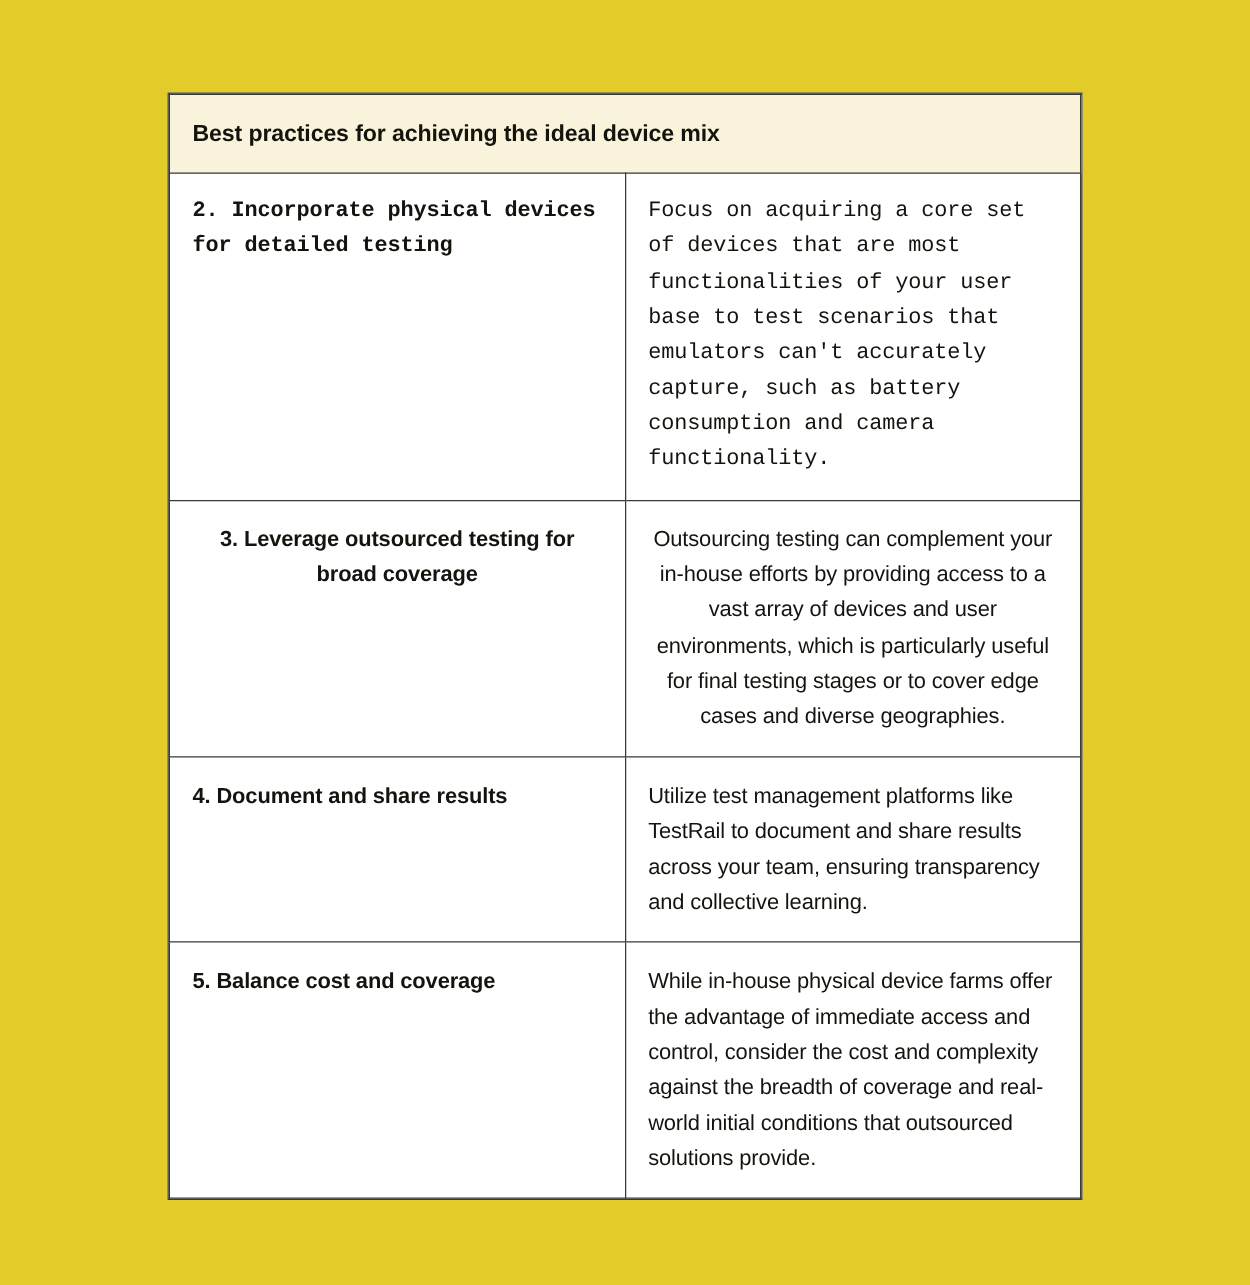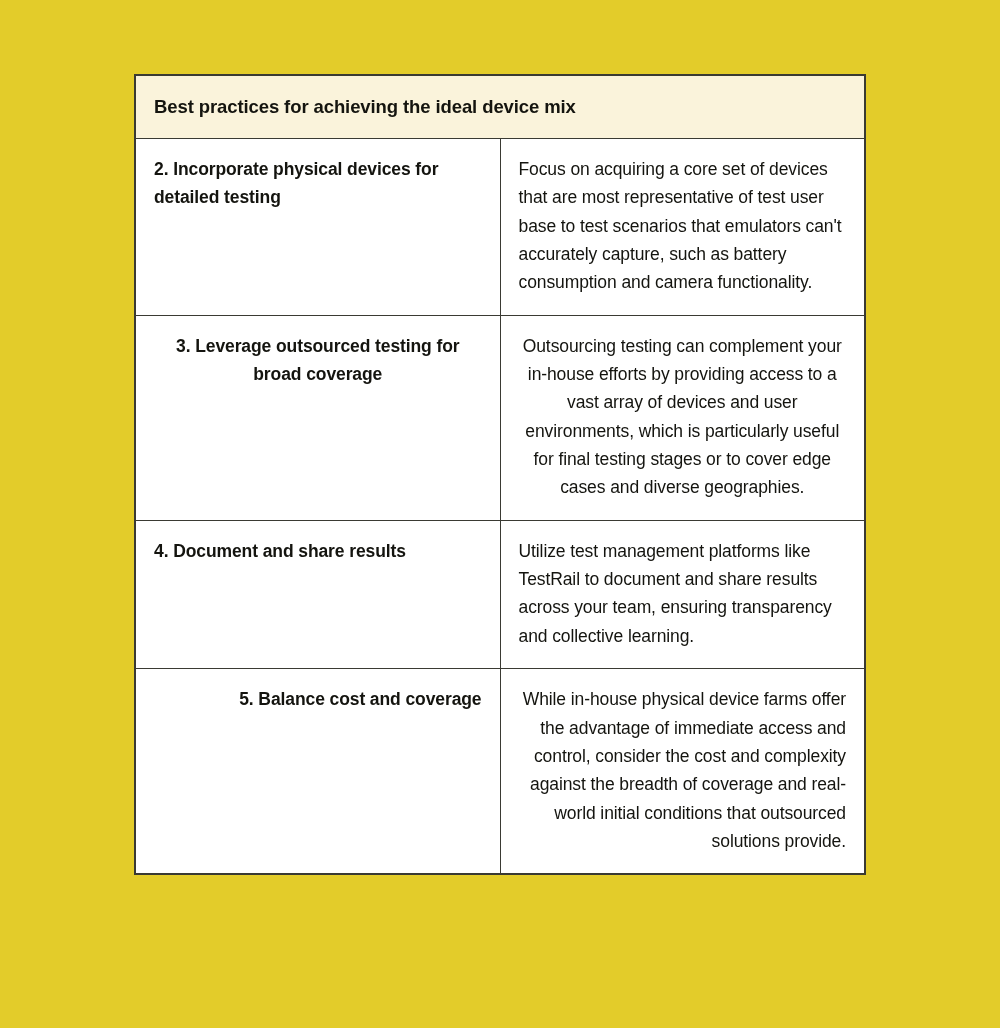--- a/index.html
+++ b/index.html
@@ -66,7 +66,7 @@
   }
   
   .row-0 .term-cell, .row-0 .desc-cell { height: 70px; }
-  .row-1 .term-cell, .row-1 .desc-cell { height: 117px; }
+  .row-1 .term-cell, .row-1 .desc-cell { height: 117px; font-family: Liberation Mono, monospace; }
   .row-2 .term-cell, .row-2 .desc-cell { height: 148px; text-align: center; }
   .row-3 .term-cell, .row-3 .desc-cell { height: 94px; }
   .row-4 .term-cell, .row-4 .desc-cell { height: 160px; text-align: right; }

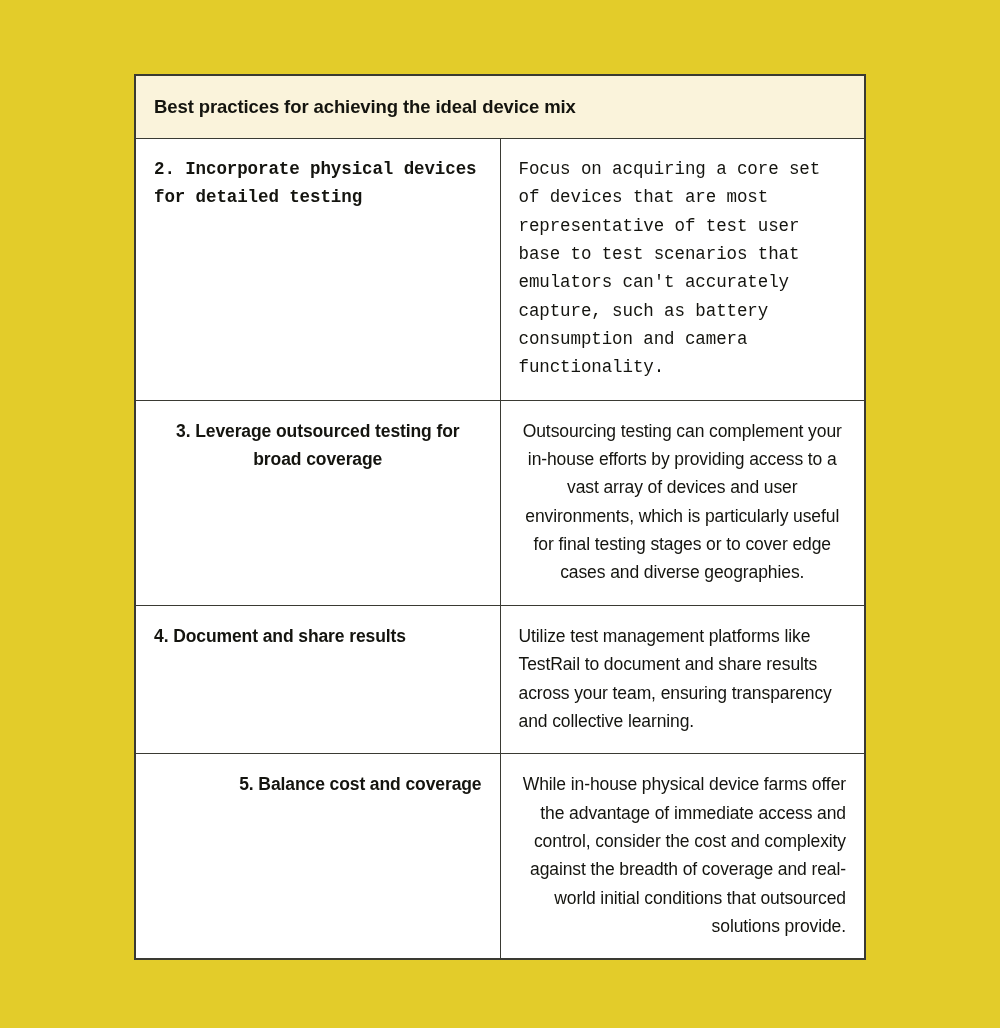--- a/index.html
+++ b/index.html
@@ -85,7 +85,7 @@
       <tbody>
         <tr class="row-1">
           <td class="term-cell">2. Incorporate physical devices for detailed testing</td>
-          <td class="desc-cell">Focus on acquiring a core set of devices that are most representative of test user base to test scenarios that emulators can't accurately capture, such as battery consumption and camera functionality.</td>
+          <td class="desc-cell">Focus on acquiring a core set of devices that are most functionalities of your user base to test scenarios that emulators can't accurately capture, such as battery consumption and camera functionality.</td>
         </tr>
         <tr class="row-2">
           <td class="term-cell">3. Leverage outsourced testing for broad coverage</td>

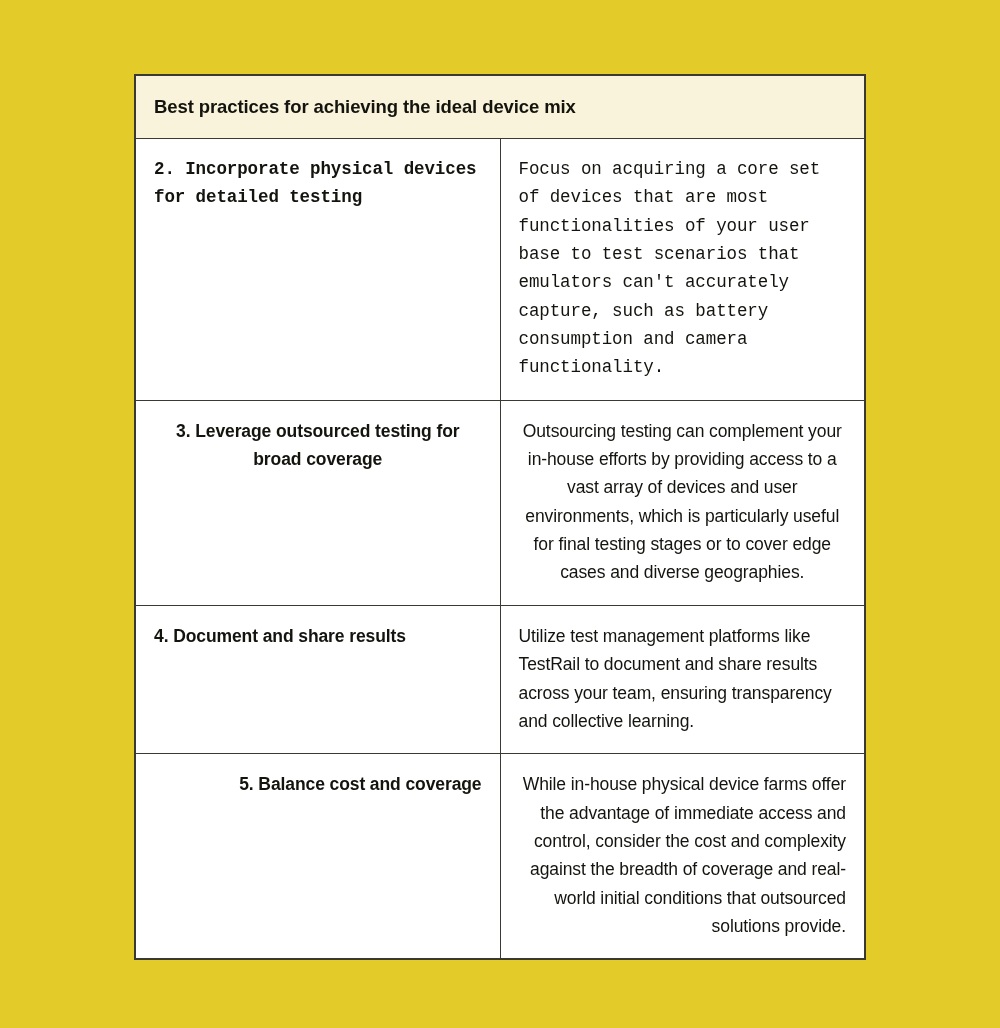--- a/index.html
+++ b/index.html
@@ -69,7 +69,7 @@
   .row-1 .term-cell, .row-1 .desc-cell { height: 117px; font-family: Liberation Mono, monospace; }
   .row-2 .term-cell, .row-2 .desc-cell { height: 148px; text-align: center; }
   .row-3 .term-cell, .row-3 .desc-cell { height: 94px; }
-  .row-4 .term-cell, .row-4 .desc-cell { height: 160px; text-align: right; }
+  .row-4 .term-cell, .row-4 .desc-cell { height: 160px; }
 </style>
 </head>
 <body style="background: rgb(227, 204, 42);">

